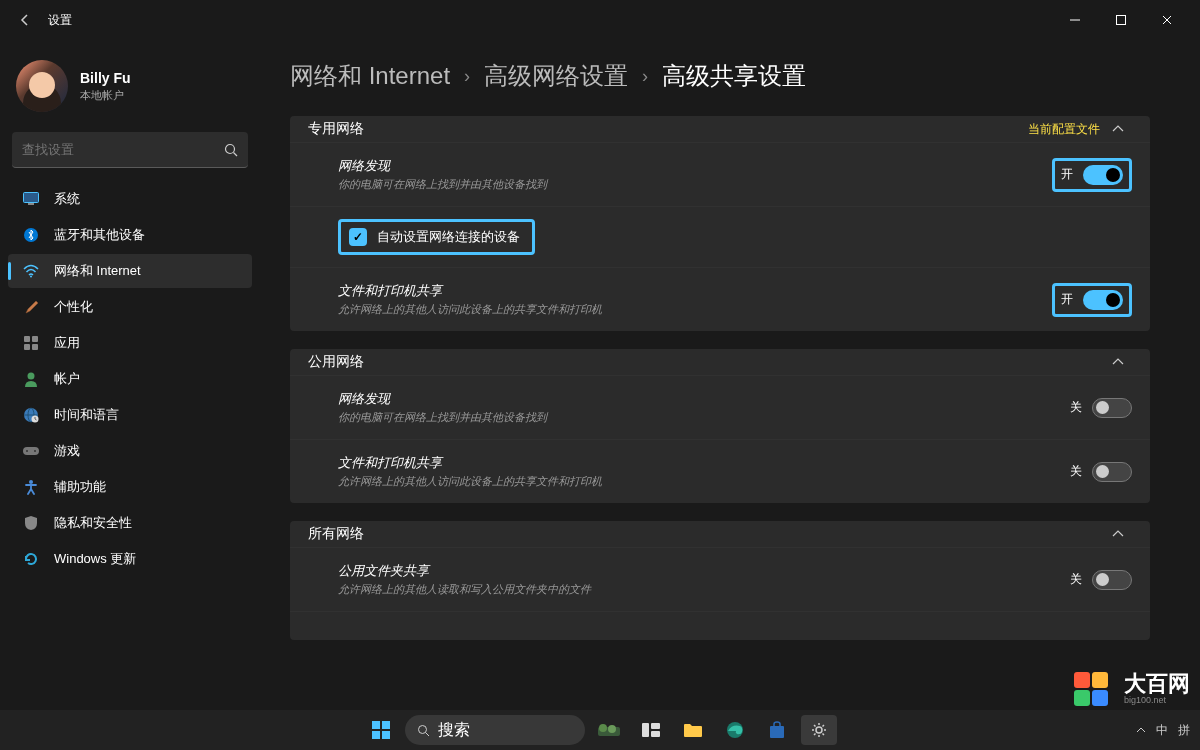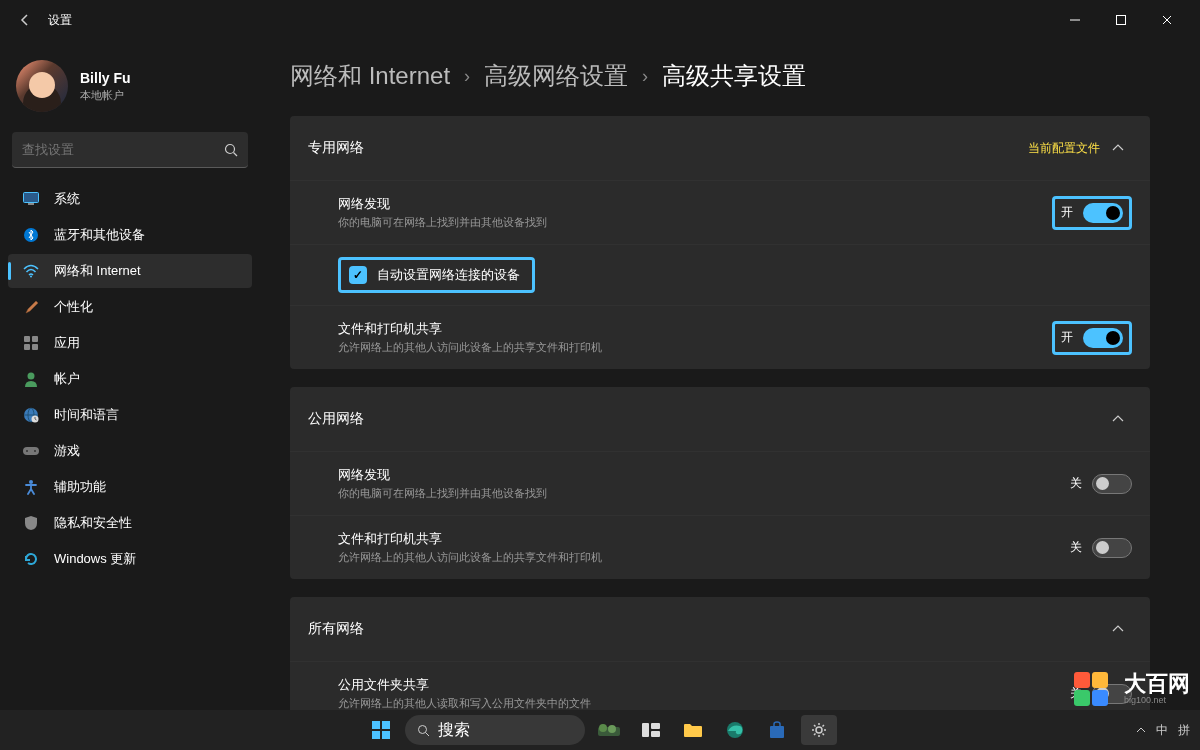--- a/index.html
+++ b/index.html
@@ -39,7 +39,7 @@
   .breadcrumb .sep { color: #888; font-size: 18px; }
   
   .panel { background: #2b2b2b; border-radius: 4px; margin-bottom: 4px; }
-  .panel-header { display: flex; align-items: center; padding: 23px 18px; cursor: pointer; }
+  .panel-header { display: flex; align-items: center; padding: 4px 18px; cursor: pointer; }
   .panel-title { font-size: 14px; flex: 1; }
   .panel-badge { font-size: 12px; color: #fde047; margin-right: 12px; }
   .chev { color: #ccc; font-size: 12px; width:20px; text-align:center;}

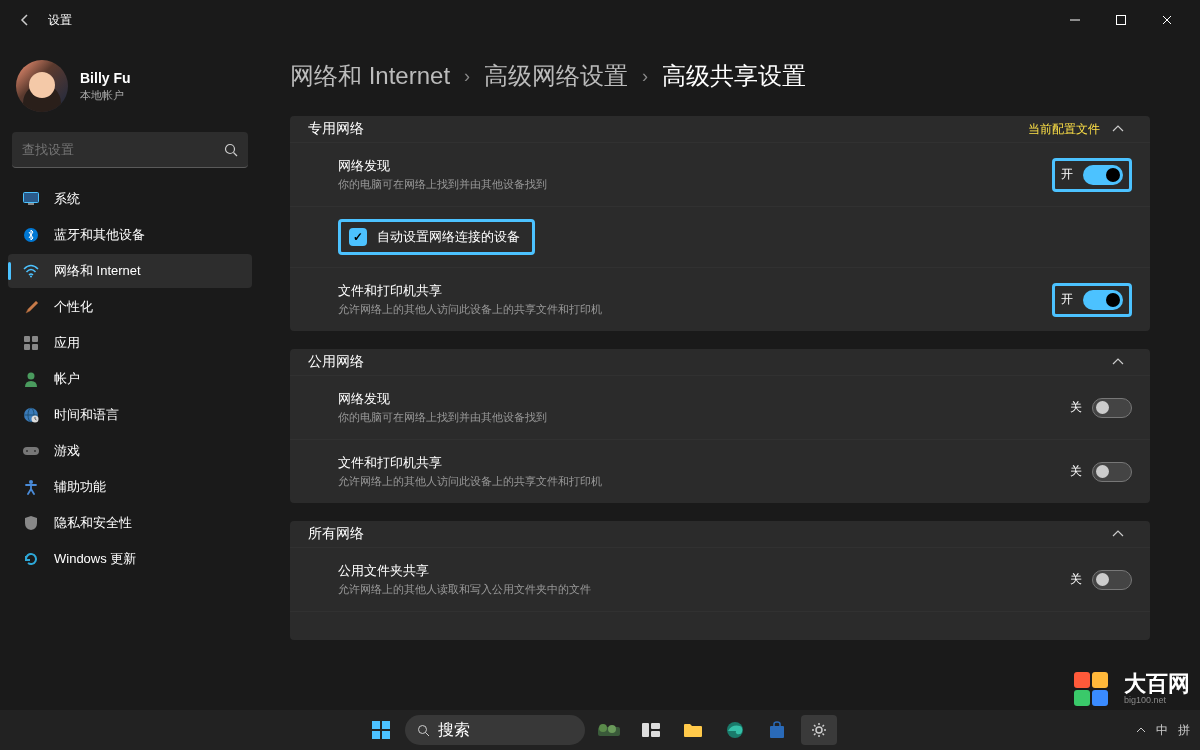--- a/index.html
+++ b/index.html
@@ -45,7 +45,7 @@
   .chev { color: #ccc; font-size: 12px; width:20px; text-align:center;}
   
   .setting-row { display: flex; align-items: center; padding: 14px 18px 14px 48px; border-top: 1px solid rgba(255,255,255,0.03); }
-  .setting-text { flex: 1; }
+  .setting-text { flex: 1; font-style: italic; }
   .setting-title { font-size: 13px; color: #fff; }
   .setting-desc { font-size: 11px; color: #999; margin-top: 2px; }
   

